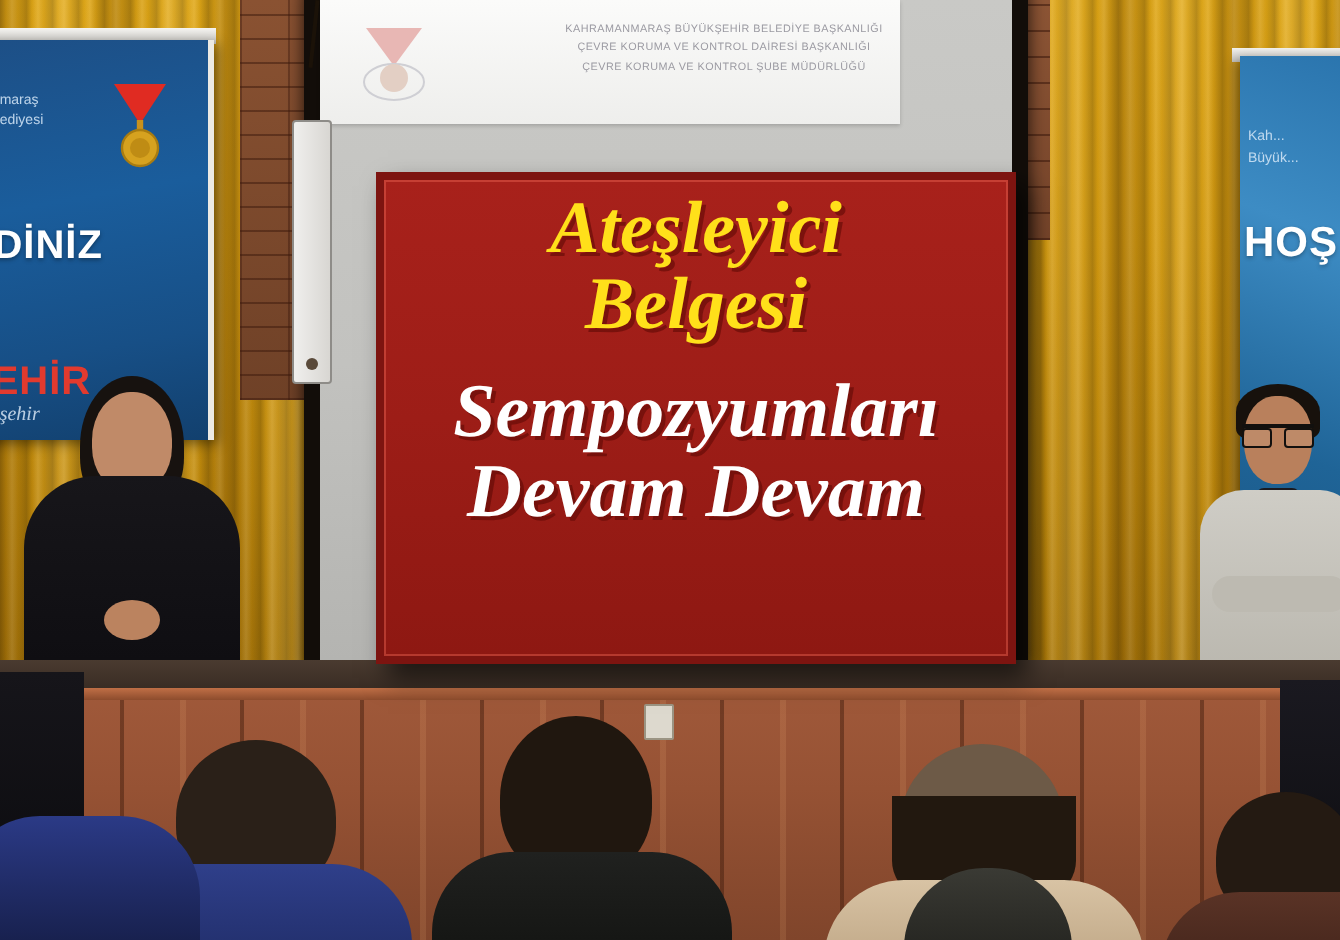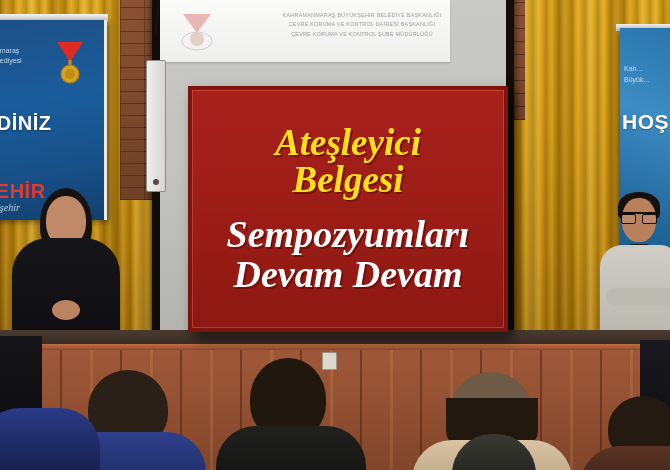--- a/index.html
+++ b/index.html
@@ -279,7 +279,7 @@
   #overlay-inner{
     position:absolute;left:0;top:0;right:0;bottom:0;
     display:flex;flex-direction:column;
-    align-items:center;justify-content:center;
+    align-items:center;justify-content:flex-start;
     padding:6px 8px;box-sizing:border-box;
   }
   .ov-yellow{

